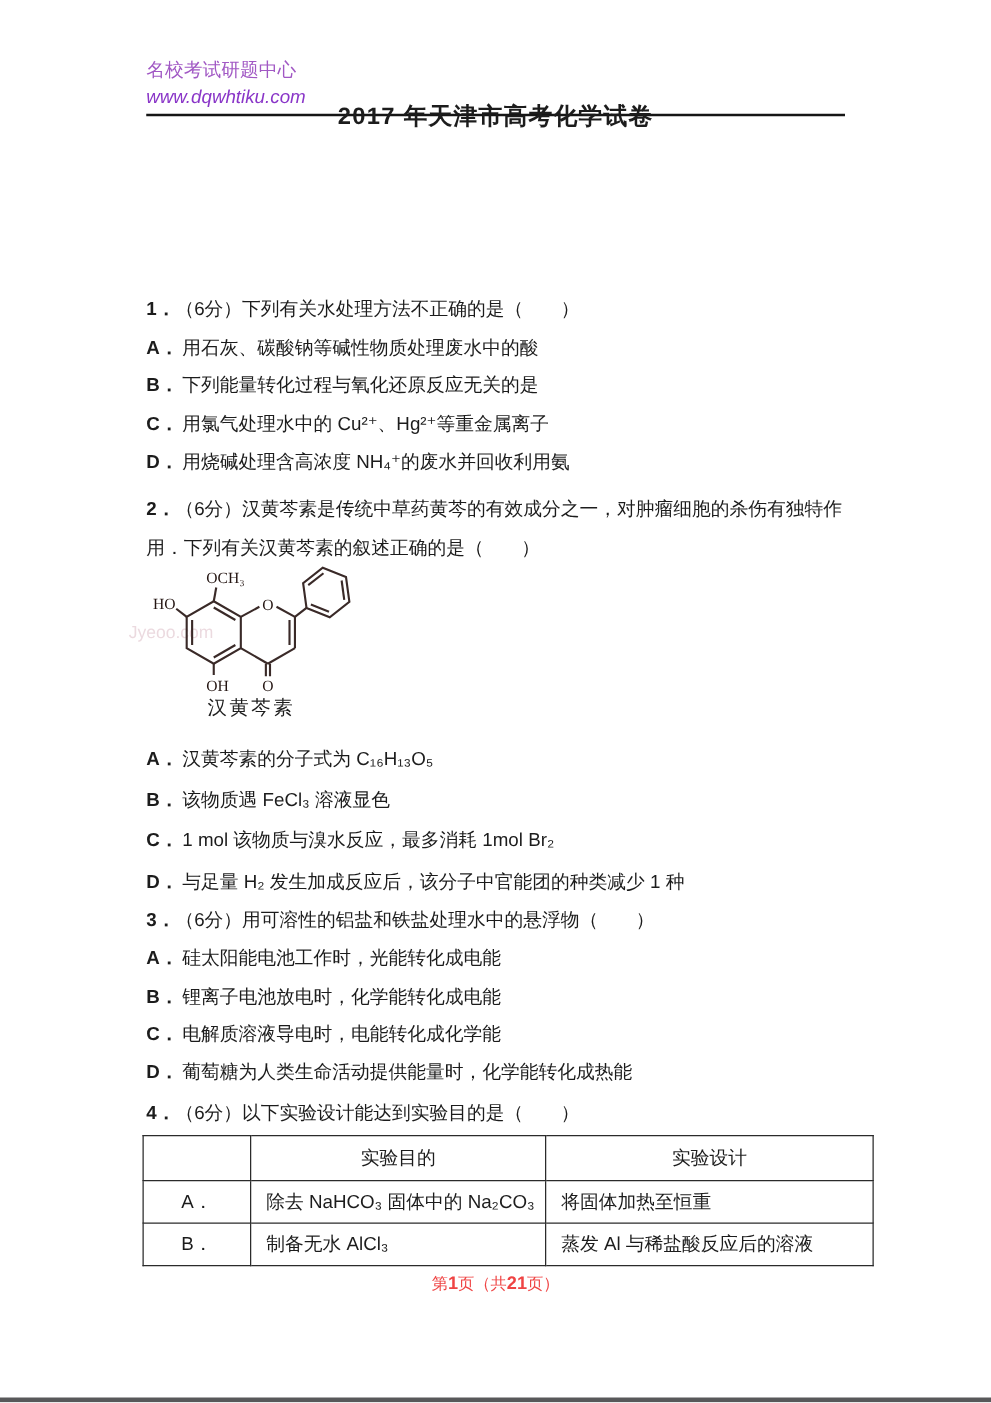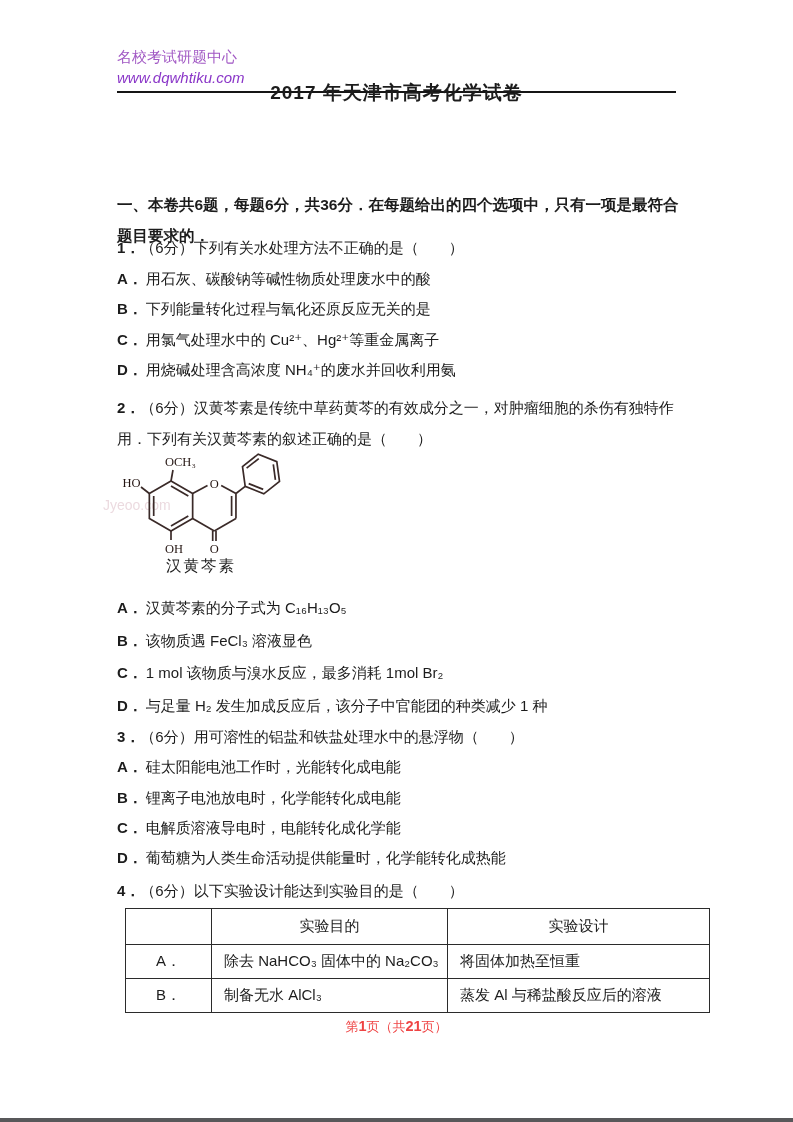--- a/index.html
+++ b/index.html
@@ -60,7 +60,6 @@
 
   <h1 class="title">2017 年天津市高考化学试卷</h1>
 
-  <p class="block intro">一、本卷共6题，每题6分，共36分．在每题给出的四个选项中，只有一项是最符合题目要求的．</p>
 
   <div class="block q1">
     <div><span class="lat">1．</span><span>（6分）下列有关水处理方法不正确的是（　　）</span></div>

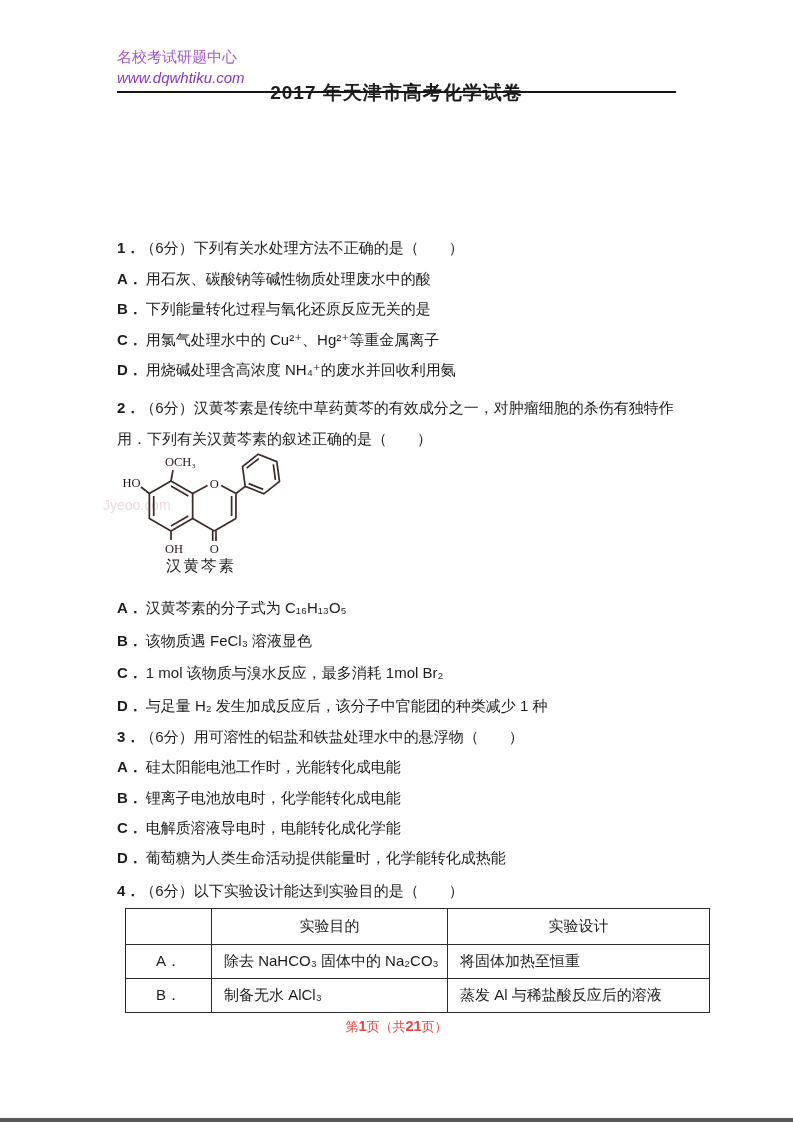--- a/index.html
+++ b/index.html
@@ -32,7 +32,7 @@
   .watermark{position:absolute;left:103px;top:497px;font-size:14px;color:#dcbcc6;opacity:.55;}
   
   .extable{position:absolute;left:114px;top:908px;border-collapse:collapse;font-size:15px;
-           table-layout:fixed;margin-left:11px;}
+           table-layout:fixed;}
   .extable th,.extable td{border:1.6px solid #2b2b2b;font-weight:400;padding:0 4px;
            overflow:hidden;white-space:nowrap;}
   .extable th{text-align:center;height:35px;}

